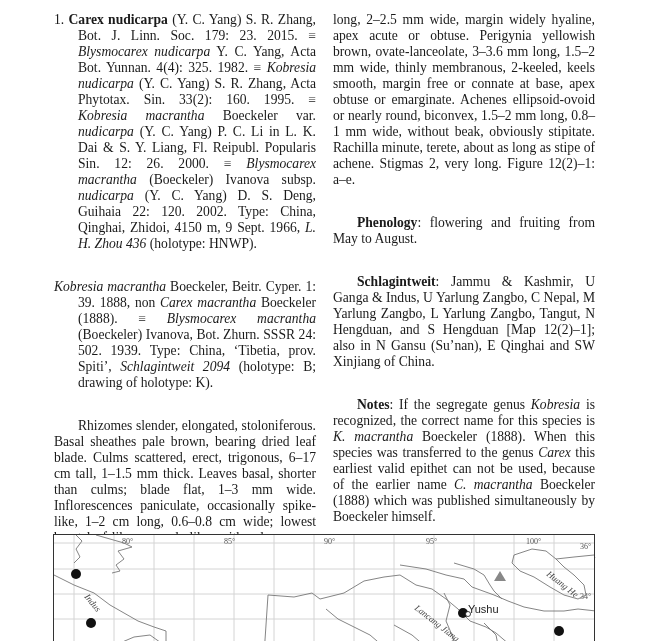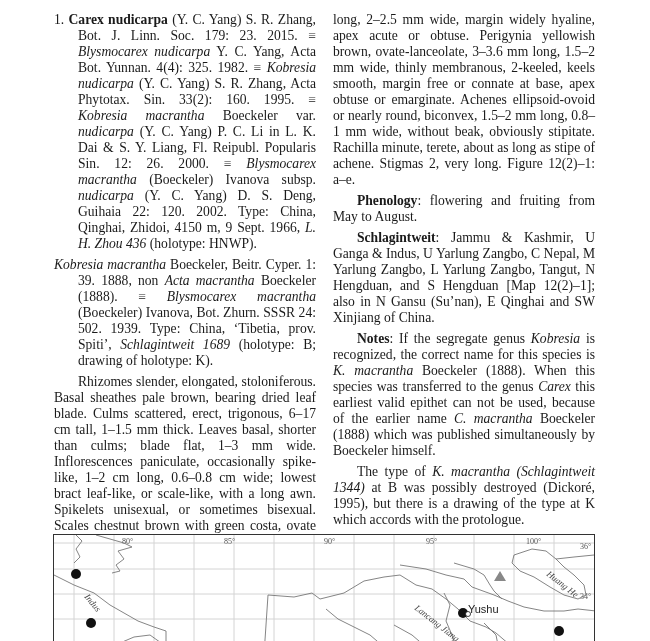--- a/index.html
+++ b/index.html
@@ -11,7 +11,7 @@
   p { margin: 0; }
   .hang { padding-left: 24px; text-indent: -24px; }
   .indent { text-indent: 24px; }
-  .gap { margin-top: 5px; }
+  .gap { margin-top: 27px; }
   b { font-weight: bold; }
   i { font-style: italic; }
   .map { position: absolute; left: 53px; top: 534px; width: 542px; height: 120px;

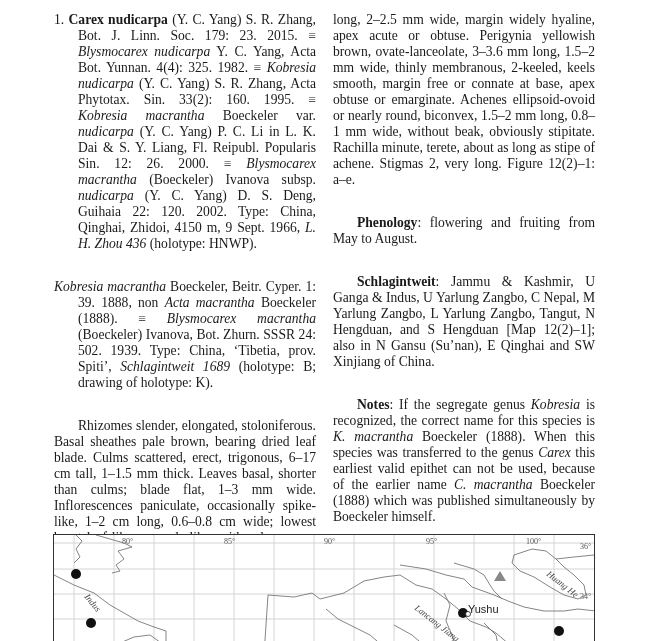--- a/index.html
+++ b/index.html
@@ -27,7 +27,7 @@
 <div class="col left">
   <p class="hang"><span>1.</span> <b>Carex nudicarpa</b> <span>(Y. C. Yang) S. R. Zhang, Bot. J. Linn. Soc. 179: 23. 2015. ≡</span> <i>Blysmocarex nudicarpa</i> <span>Y. C. Yang, Acta Bot. Yunnan. 4(4): 325. 1982. ≡</span> <i>Kobresia nudicarpa</i> <span>(Y. C. Yang) S. R. Zhang, Acta Phytotax. Sin. 33(2): 160. 1995. ≡</span> <i>Kobresia macrantha</i> <span>Boeckeler var.</span> <i>nudicarpa</i> <span>(Y. C. Yang) P. C. Li in L. K. Dai &amp; S. Y. Liang, Fl. Reipubl. Popularis Sin. 12: 26. 2000. ≡</span> <i>Blysmocarex macrantha</i> <span>(Boeckeler) Ivanova subsp.</span> <i>nudicarpa</i> <span>(Y. C. Yang) D. S. Deng, Guihaia 22: 120. 2002. Type: China, Qinghai, Zhidoi, 4150 m, 9 Sept. 1966,</span> <i>L. H. Zhou 436</i> <span>(holotype: HNWP).</span></p>
 
-  <p class="hang gap"><i>Kobresia macrantha</i> <span>Boeckeler, Beitr. Cyper. 1: 39. 1888, non</span> <i>Acta macrantha</i> <span>Boeckeler (1888). ≡</span> <i>Blysmocarex macrantha</i> <span>(Boeckeler) Ivanova, Bot. Zhurn. SSSR 24: 502. 1939. Type: China, ‘Tibetia, prov. Spiti’,</span> <i>Schlagintweit 1689</i> <span>(holotype: B; drawing of holotype: K).</span></p>
+  <p class="hang gap"><i>Kobresia macrantha</i> <span>Boeckeler, Beitr. Cyper. 1: 39. 1888, non</span> <i>Carex macrantha</i> <span>Boeckeler (1888). ≡</span> <i>Blysmocarex macrantha</i> <span>(Boeckeler) Ivanova, Bot. Zhurn. SSSR 24: 502. 1939. Type: China, ‘Tibetia, prov. Spiti’,</span> <i>Schlagintweit 1689</i> <span>(holotype: B; drawing of holotype: K).</span></p>
 
   <p class="indent gap">Rhizomes slender, elongated, stoloniferous. Basal sheathes pale brown, bearing dried leaf blade. Culms scattered, erect, trigonous, 6–17 cm tall, 1–1.5 mm thick. Leaves basal, shorter than culms; blade flat, 1–3 mm wide. Inflorescences paniculate, occasionally spike-like, 1–2 cm long, 0.6–0.8 cm wide; lowest bract leaf-like, or scale-like, with a long awn. Spikelets unisexual, or sometimes bisexual. Scales chestnut brown with green costa, ovate to ovate-lanceolate, 4–5 mm</p>
 </div>

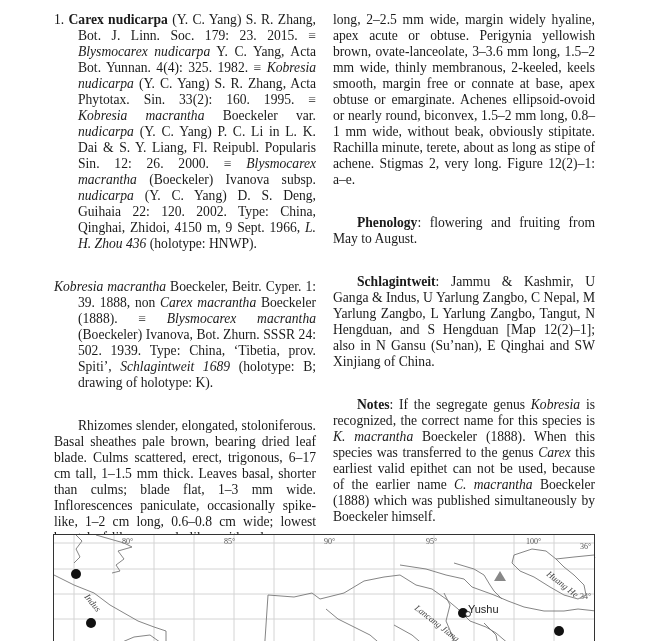--- a/index.html
+++ b/index.html
@@ -27,7 +27,7 @@
 <div class="col left">
   <p class="hang"><span>1.</span> <b>Carex nudicarpa</b> <span>(Y. C. Yang) S. R. Zhang, Bot. J. Linn. Soc. 179: 23. 2015. ≡</span> <i>Blysmocarex nudicarpa</i> <span>Y. C. Yang, Acta Bot. Yunnan. 4(4): 325. 1982. ≡</span> <i>Kobresia nudicarpa</i> <span>(Y. C. Yang) S. R. Zhang, Acta Phytotax. Sin. 33(2): 160. 1995. ≡</span> <i>Kobresia macrantha</i> <span>Boeckeler var.</span> <i>nudicarpa</i> <span>(Y. C. Yang) P. C. Li in L. K. Dai &amp; S. Y. Liang, Fl. Reipubl. Popularis Sin. 12: 26. 2000. ≡</span> <i>Blysmocarex macrantha</i> <span>(Boeckeler) Ivanova subsp.</span> <i>nudicarpa</i> <span>(Y. C. Yang) D. S. Deng, Guihaia 22: 120. 2002. Type: China, Qinghai, Zhidoi, 4150 m, 9 Sept. 1966,</span> <i>L. H. Zhou 436</i> <span>(holotype: HNWP).</span></p>
 
-  <p class="hang gap"><i>Kobresia macrantha</i> <span>Boeckeler, Beitr. Cyper. 1: 39. 1888, non</span> <i>Carex macrantha</i> <span>Boeckeler (1888). ≡</span> <i>Blysmocarex macrantha</i> <span>(Boeckeler) Ivanova, Bot. Zhurn. SSSR 24: 502. 1939. Type: China, ‘Tibetia, prov. Spiti’,</span> <i>Schlagintweit 1689</i> <span>(holotype: B; drawing of holotype: K).</span></p>
+  <p class="hang gap"><i>Kobresia macrantha</i> <span>Boeckeler, Beitr. Cyper. 1: 39. 1888, non</span> <i>Carex macrantha</i> <span>Boeckeler (1888). ≡</span> <i>Blysmocarex macrantha</i> <span>(Boeckeler) Ivanova, Bot. Zhurn. SSSR 24: 502. 1939. Type: China, ‘Tibetia, prov. Spiti’,</span> <i>Schlagintweit 2094</i> <span>(holotype: B; drawing of holotype: K).</span></p>
 
   <p class="indent gap">Rhizomes slender, elongated, stoloniferous. Basal sheathes pale brown, bearing dried leaf blade. Culms scattered, erect, trigonous, 6–17 cm tall, 1–1.5 mm thick. Leaves basal, shorter than culms; blade flat, 1–3 mm wide. Inflorescences paniculate, occasionally spike-like, 1–2 cm long, 0.6–0.8 cm wide; lowest bract leaf-like, or scale-like, with a long awn. Spikelets unisexual, or sometimes bisexual. Scales chestnut brown with green costa, ovate to ovate-lanceolate, 4–5 mm</p>
 </div>

